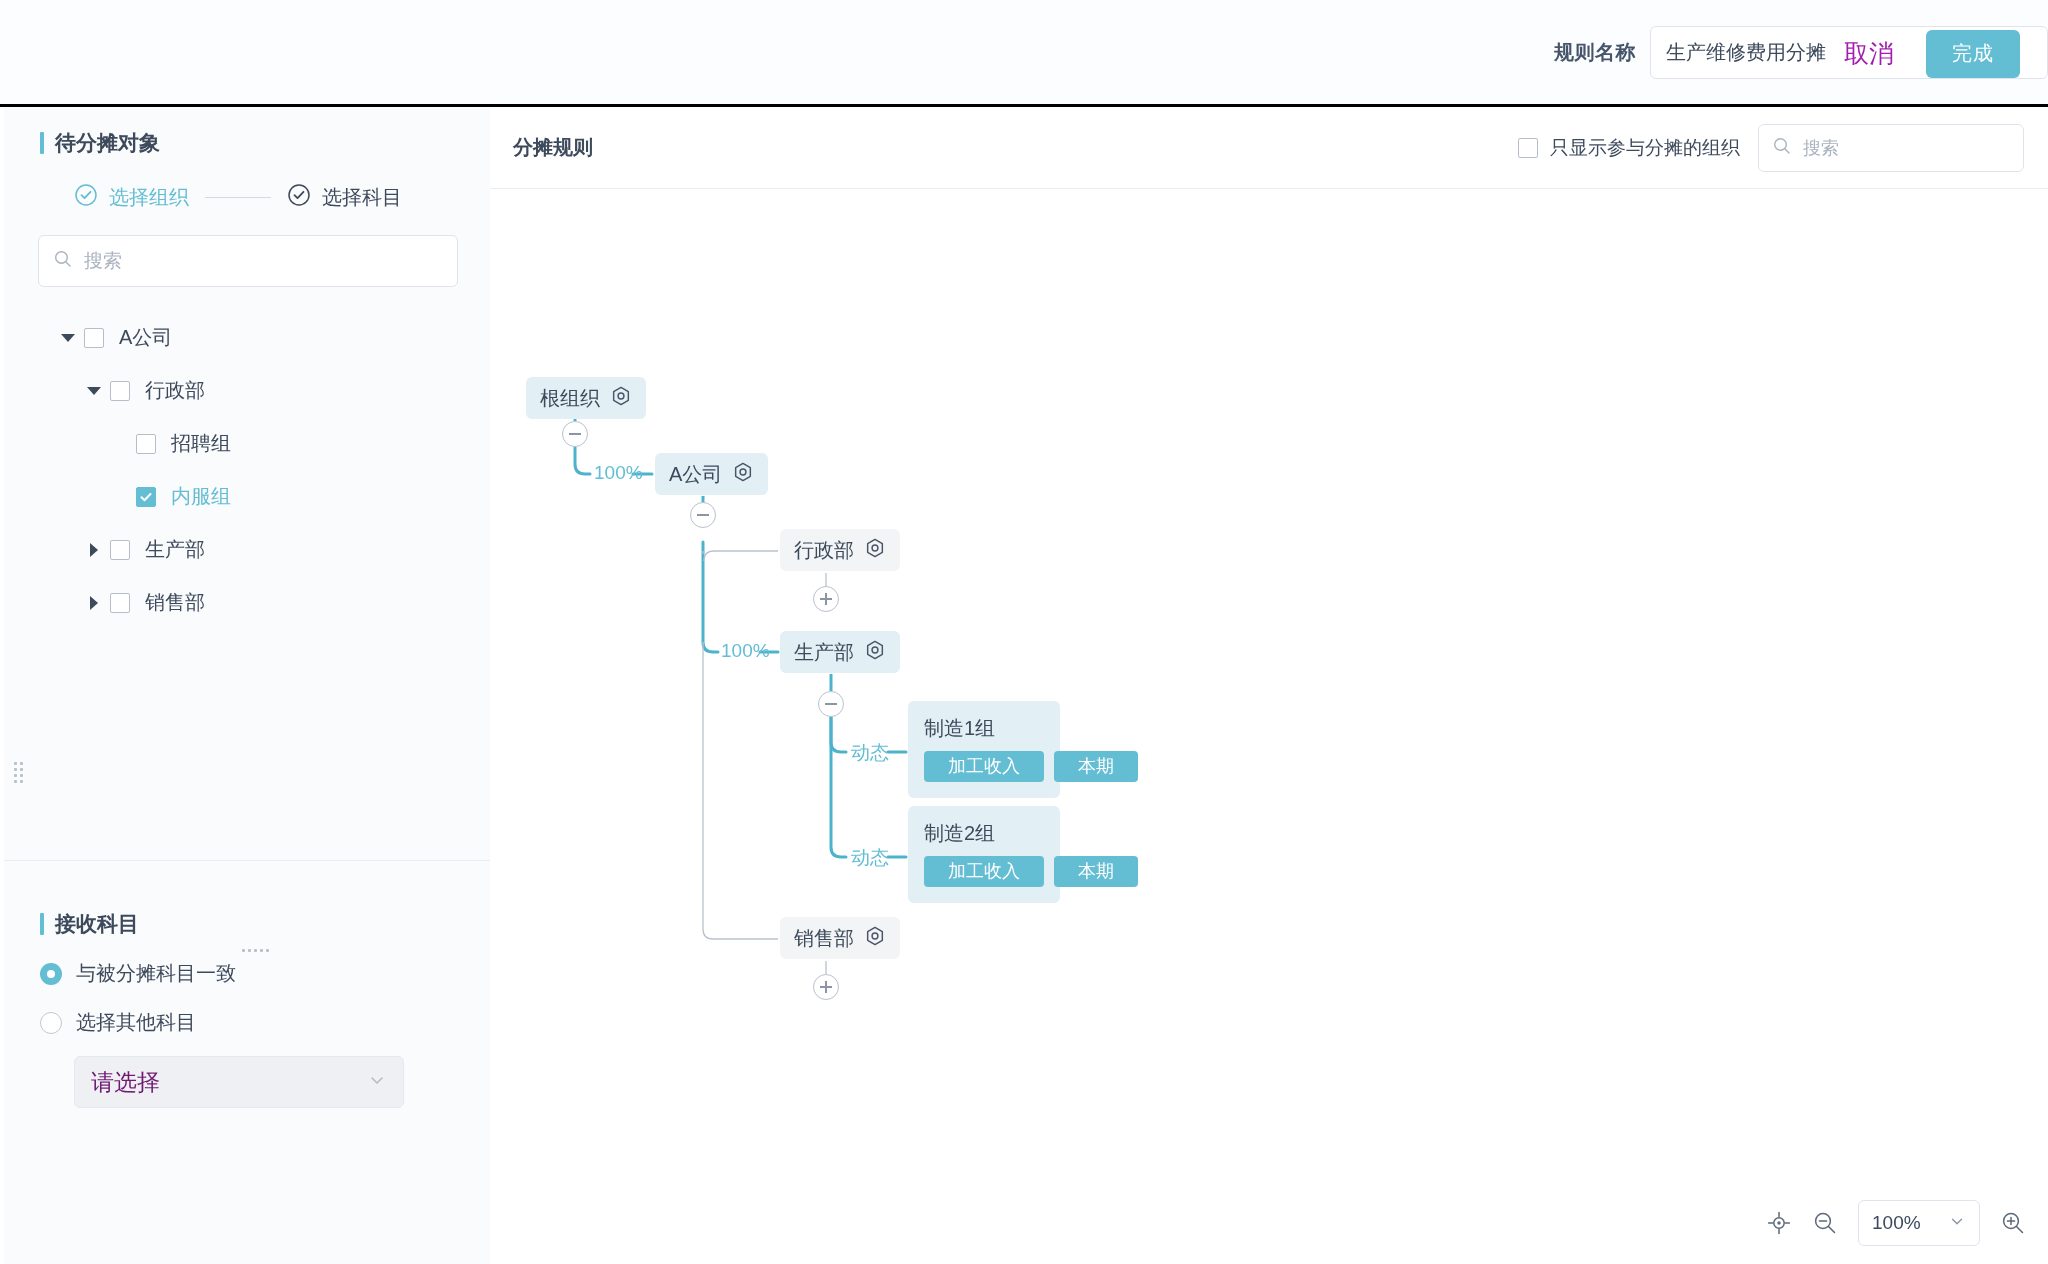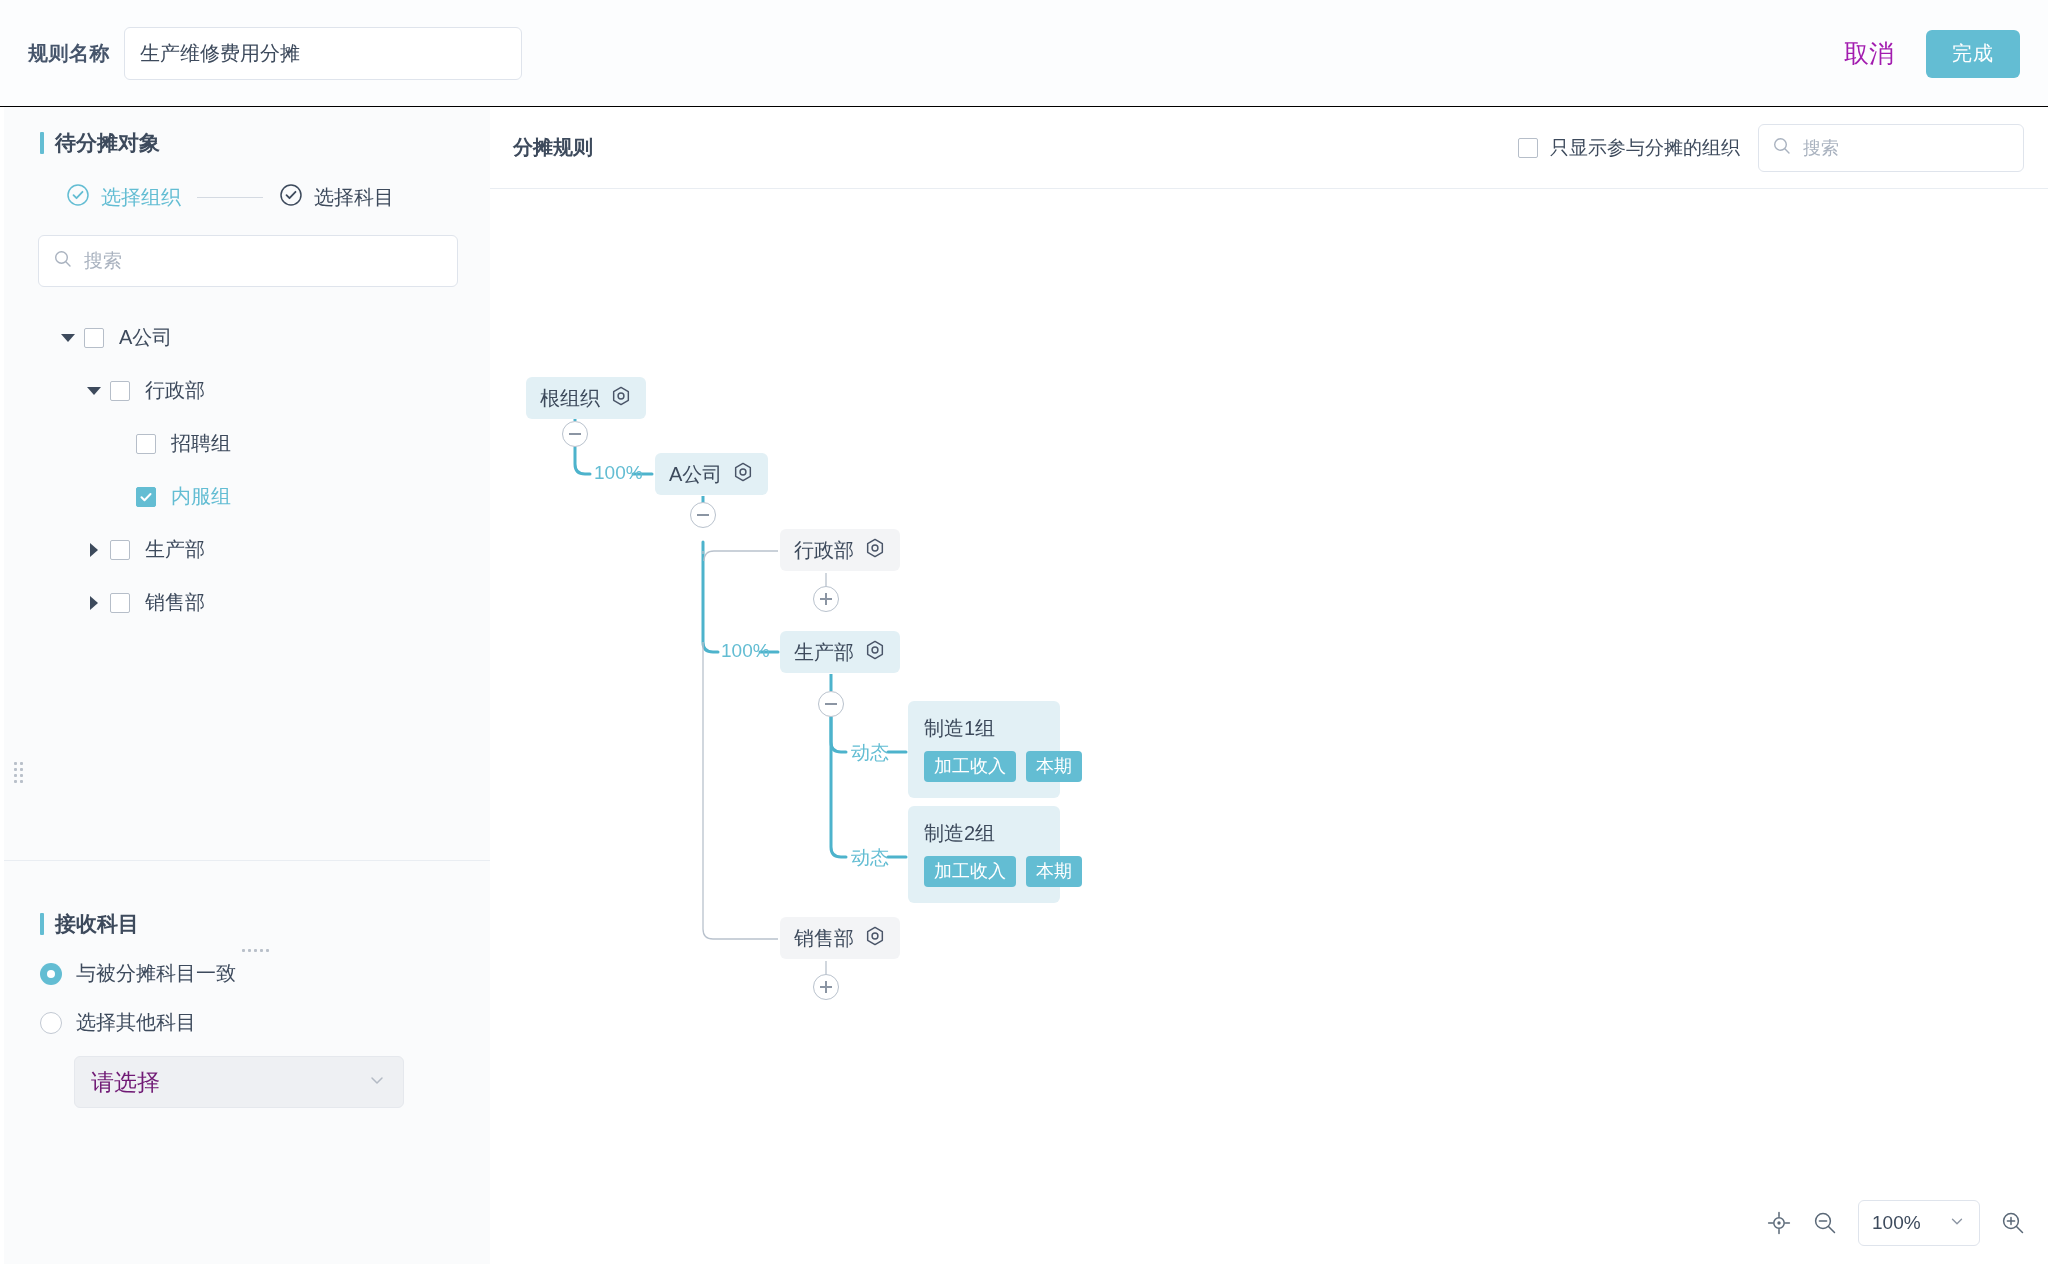--- a/index.html
+++ b/index.html
@@ -15,8 +15,8 @@
   .topbar {
     position: absolute; left: 0; top: 0; width: 2048px; height: 107px;
     background: #fcfdfe;
-    border-bottom: 1px solid #000000;
-    display: flex; align-items: center;
+    border-bottom: 3px solid #000000;
+    display: flex; align-items: center; justify-content: flex-end;
   }
   .topbar-left { display: flex; align-items: center; padding-left: 28px; }
   .field-label {

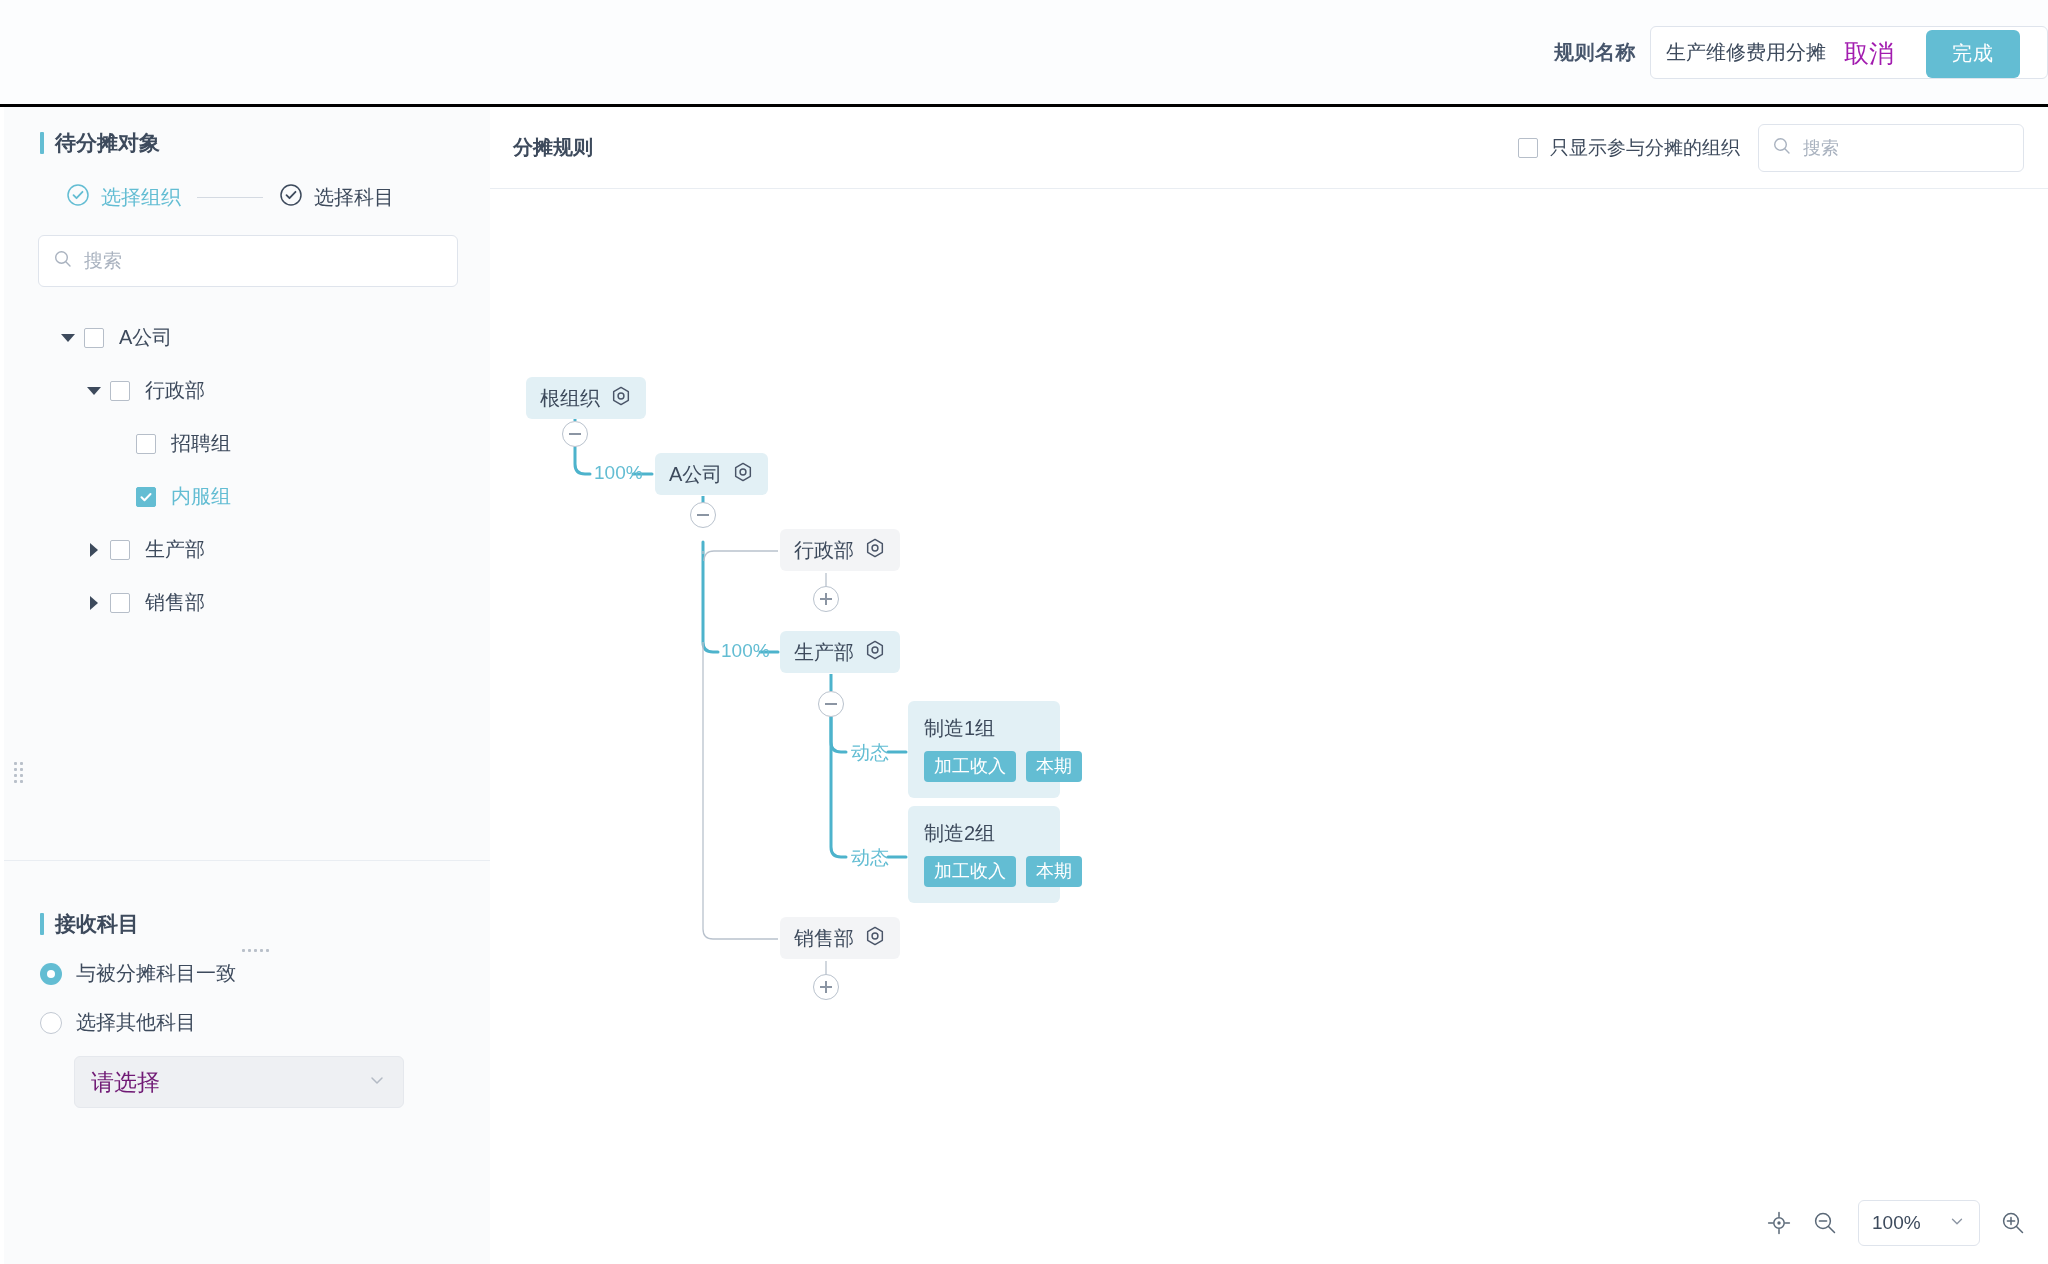--- a/index.html
+++ b/index.html
@@ -78,7 +78,7 @@
   .title-bar { width: 4px; height: 22px; background: #63bdd3; border-radius: 1px;}
   .title-text { font-size: 21px; font-weight: 700; color: #3d4a5c; }
 
-  .steps { display: flex; align-items: center; padding: 26px 0 0 62px; }
+  .steps { display: flex; align-items: center; padding: 26px 0 0 62px; margin-left: 8px; }
   .step { display: flex; align-items: center; gap: 11px; }
   .step-label { font-size: 20px; }
   .step.active .step-label { color: #63bdd3; }

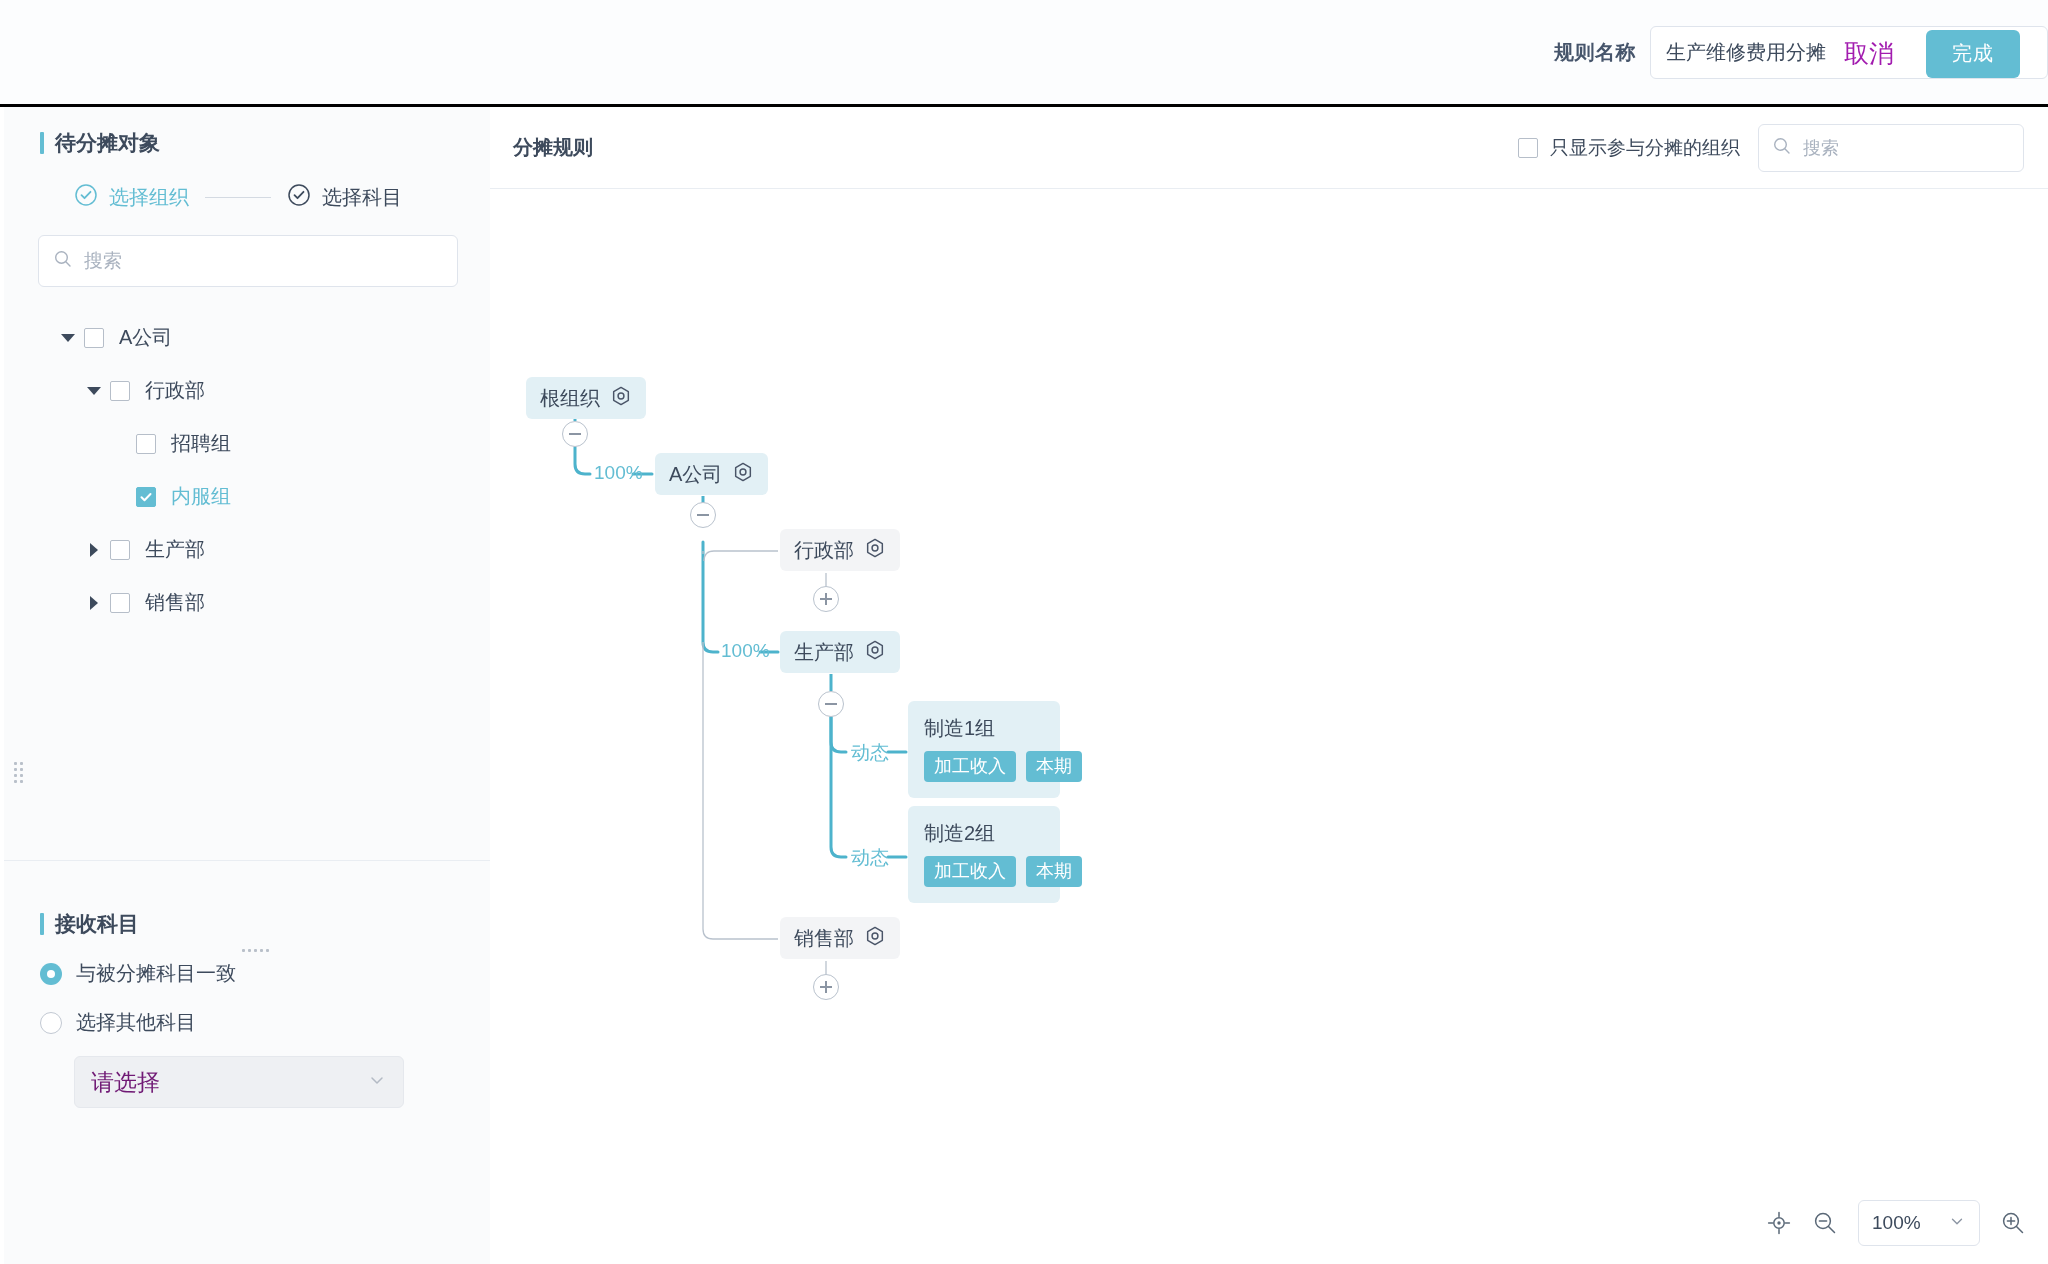--- a/index.html
+++ b/index.html
@@ -192,7 +192,7 @@
   .node-tags { display: flex; gap: 10px; }
   .tag {
     background: #63bdd3; color: #fff; font-size: 18px;
-    border-radius: 4px; padding: 5px 10px; line-height: 1.15;
+    border-radius: 4px; padding: 5px 24px; line-height: 1.15;
   }
 
   .ctl {

